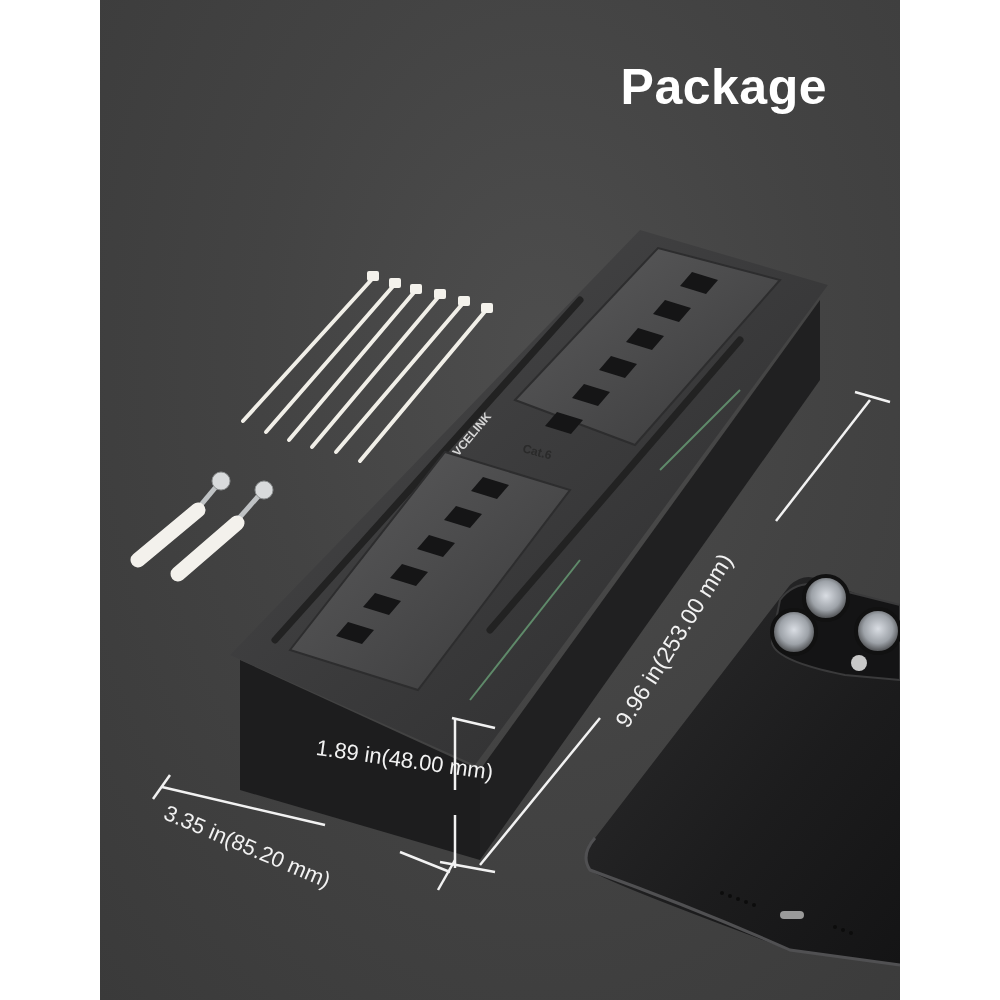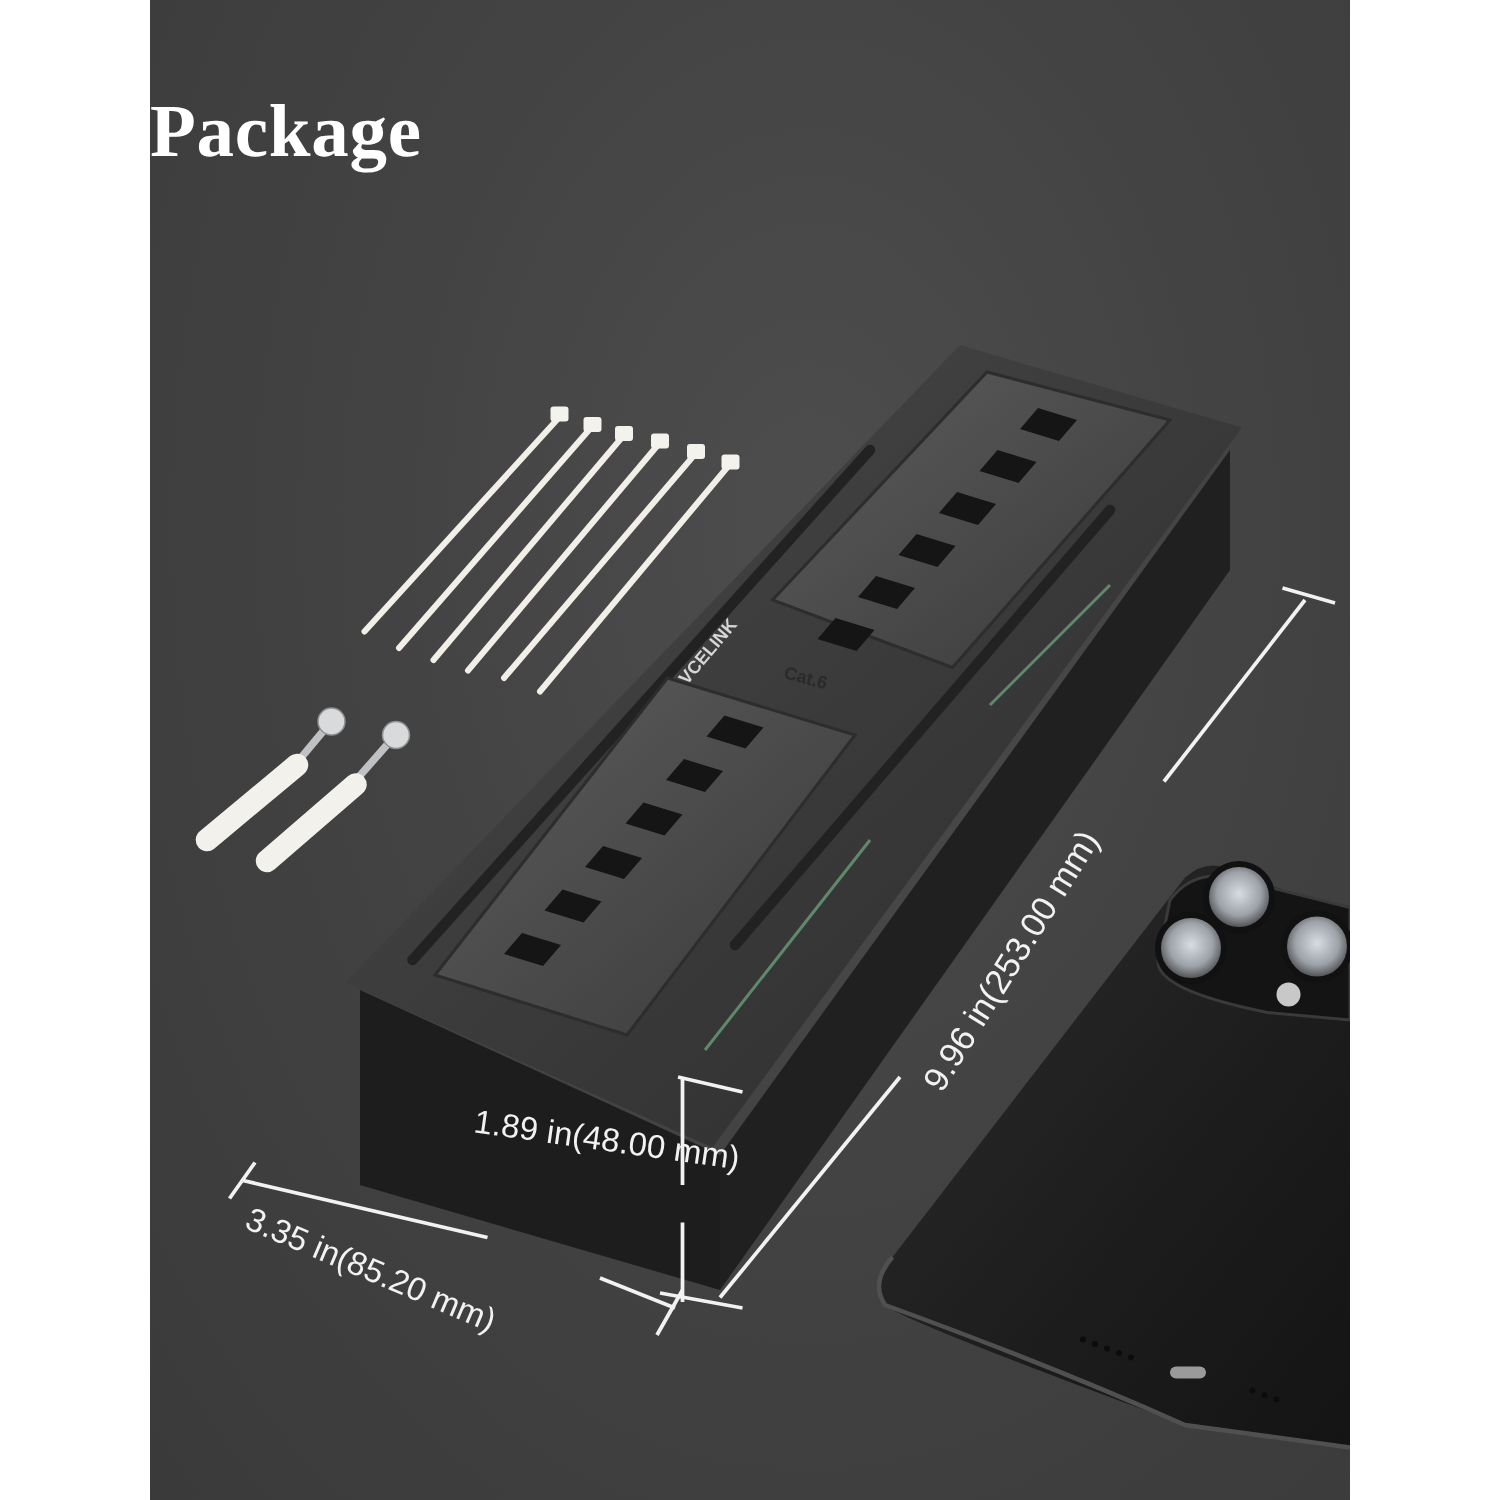--- a/index.html
+++ b/index.html
@@ -10,9 +10,9 @@
     overflow:hidden;
   }
   .title {
-    position:absolute; left:0; top:58px; width:727px; text-align:left;
+    position:absolute; left:0; top:58px; width:727px; text-align:right;
     color:#ffffff; font-weight:bold; font-size:50px; letter-spacing:0.5px;
-    font-family:Liberation Serif, serif;
+    font-family:Liberation Sans, sans-serif;
   }
   .scene { position:absolute; left:0; top:0; width:800px; height:1000px; }
   .dim-label {

